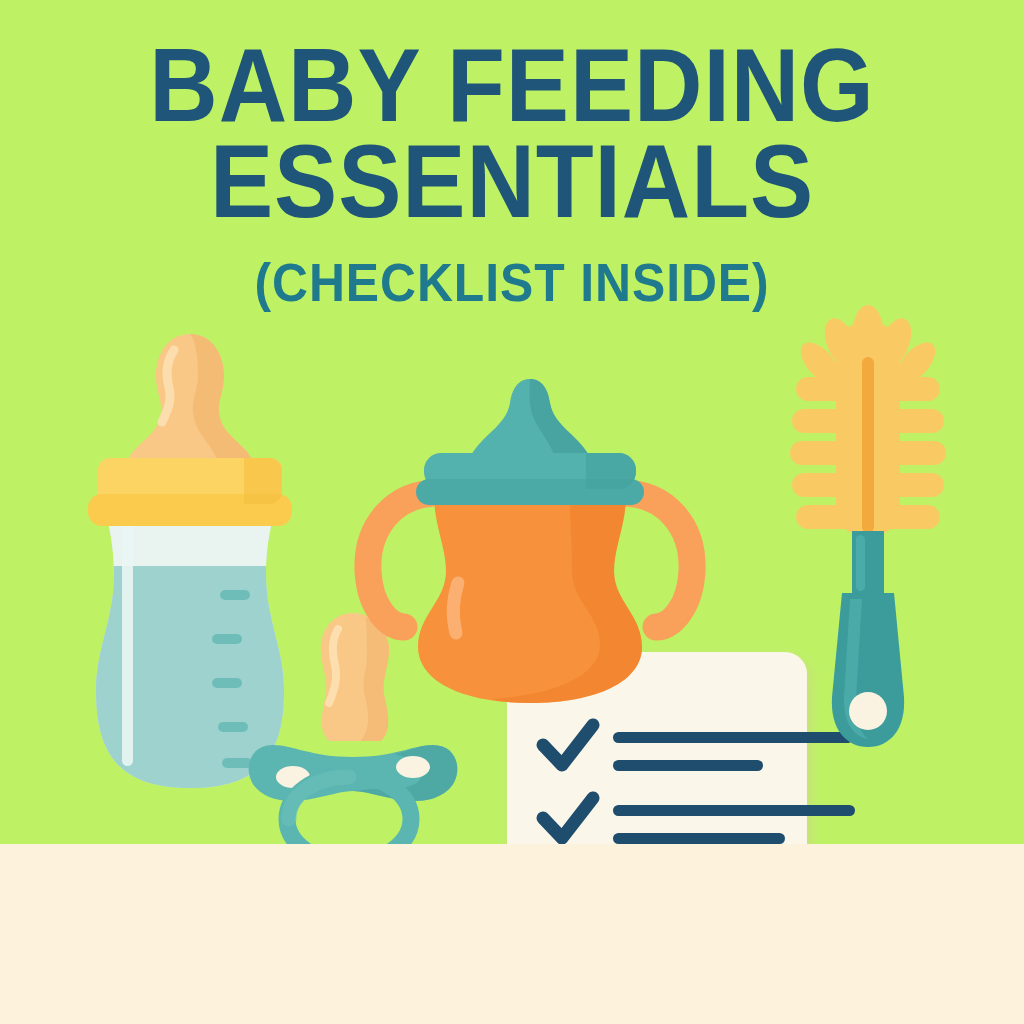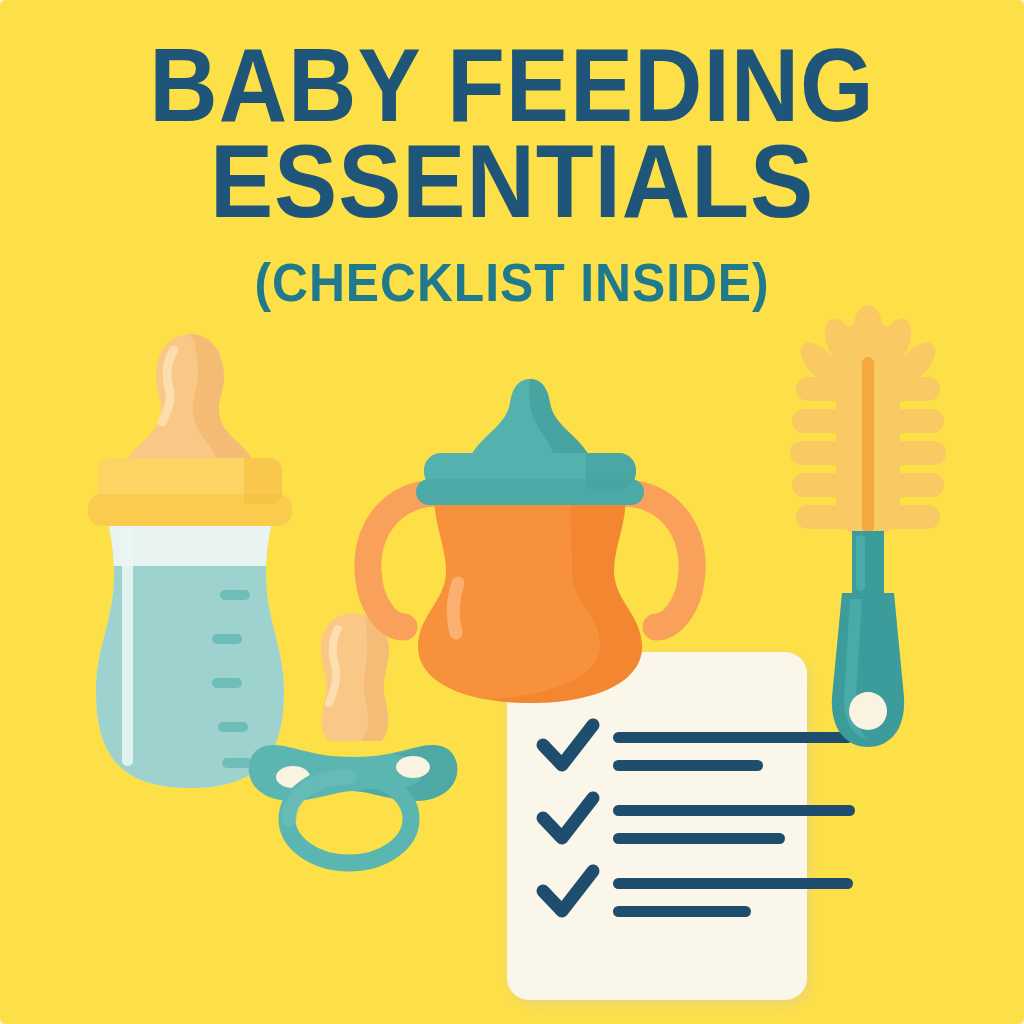--- a/index.html
+++ b/index.html
@@ -14,10 +14,9 @@
   #poster {
     position: relative;
     width: 1024px;
-    height: 1024px;
-    background: #fde047;
+    height: 844px;
+    background: #bef264;
     overflow: hidden;
-    border-radius: 6px;
   }
 
   

